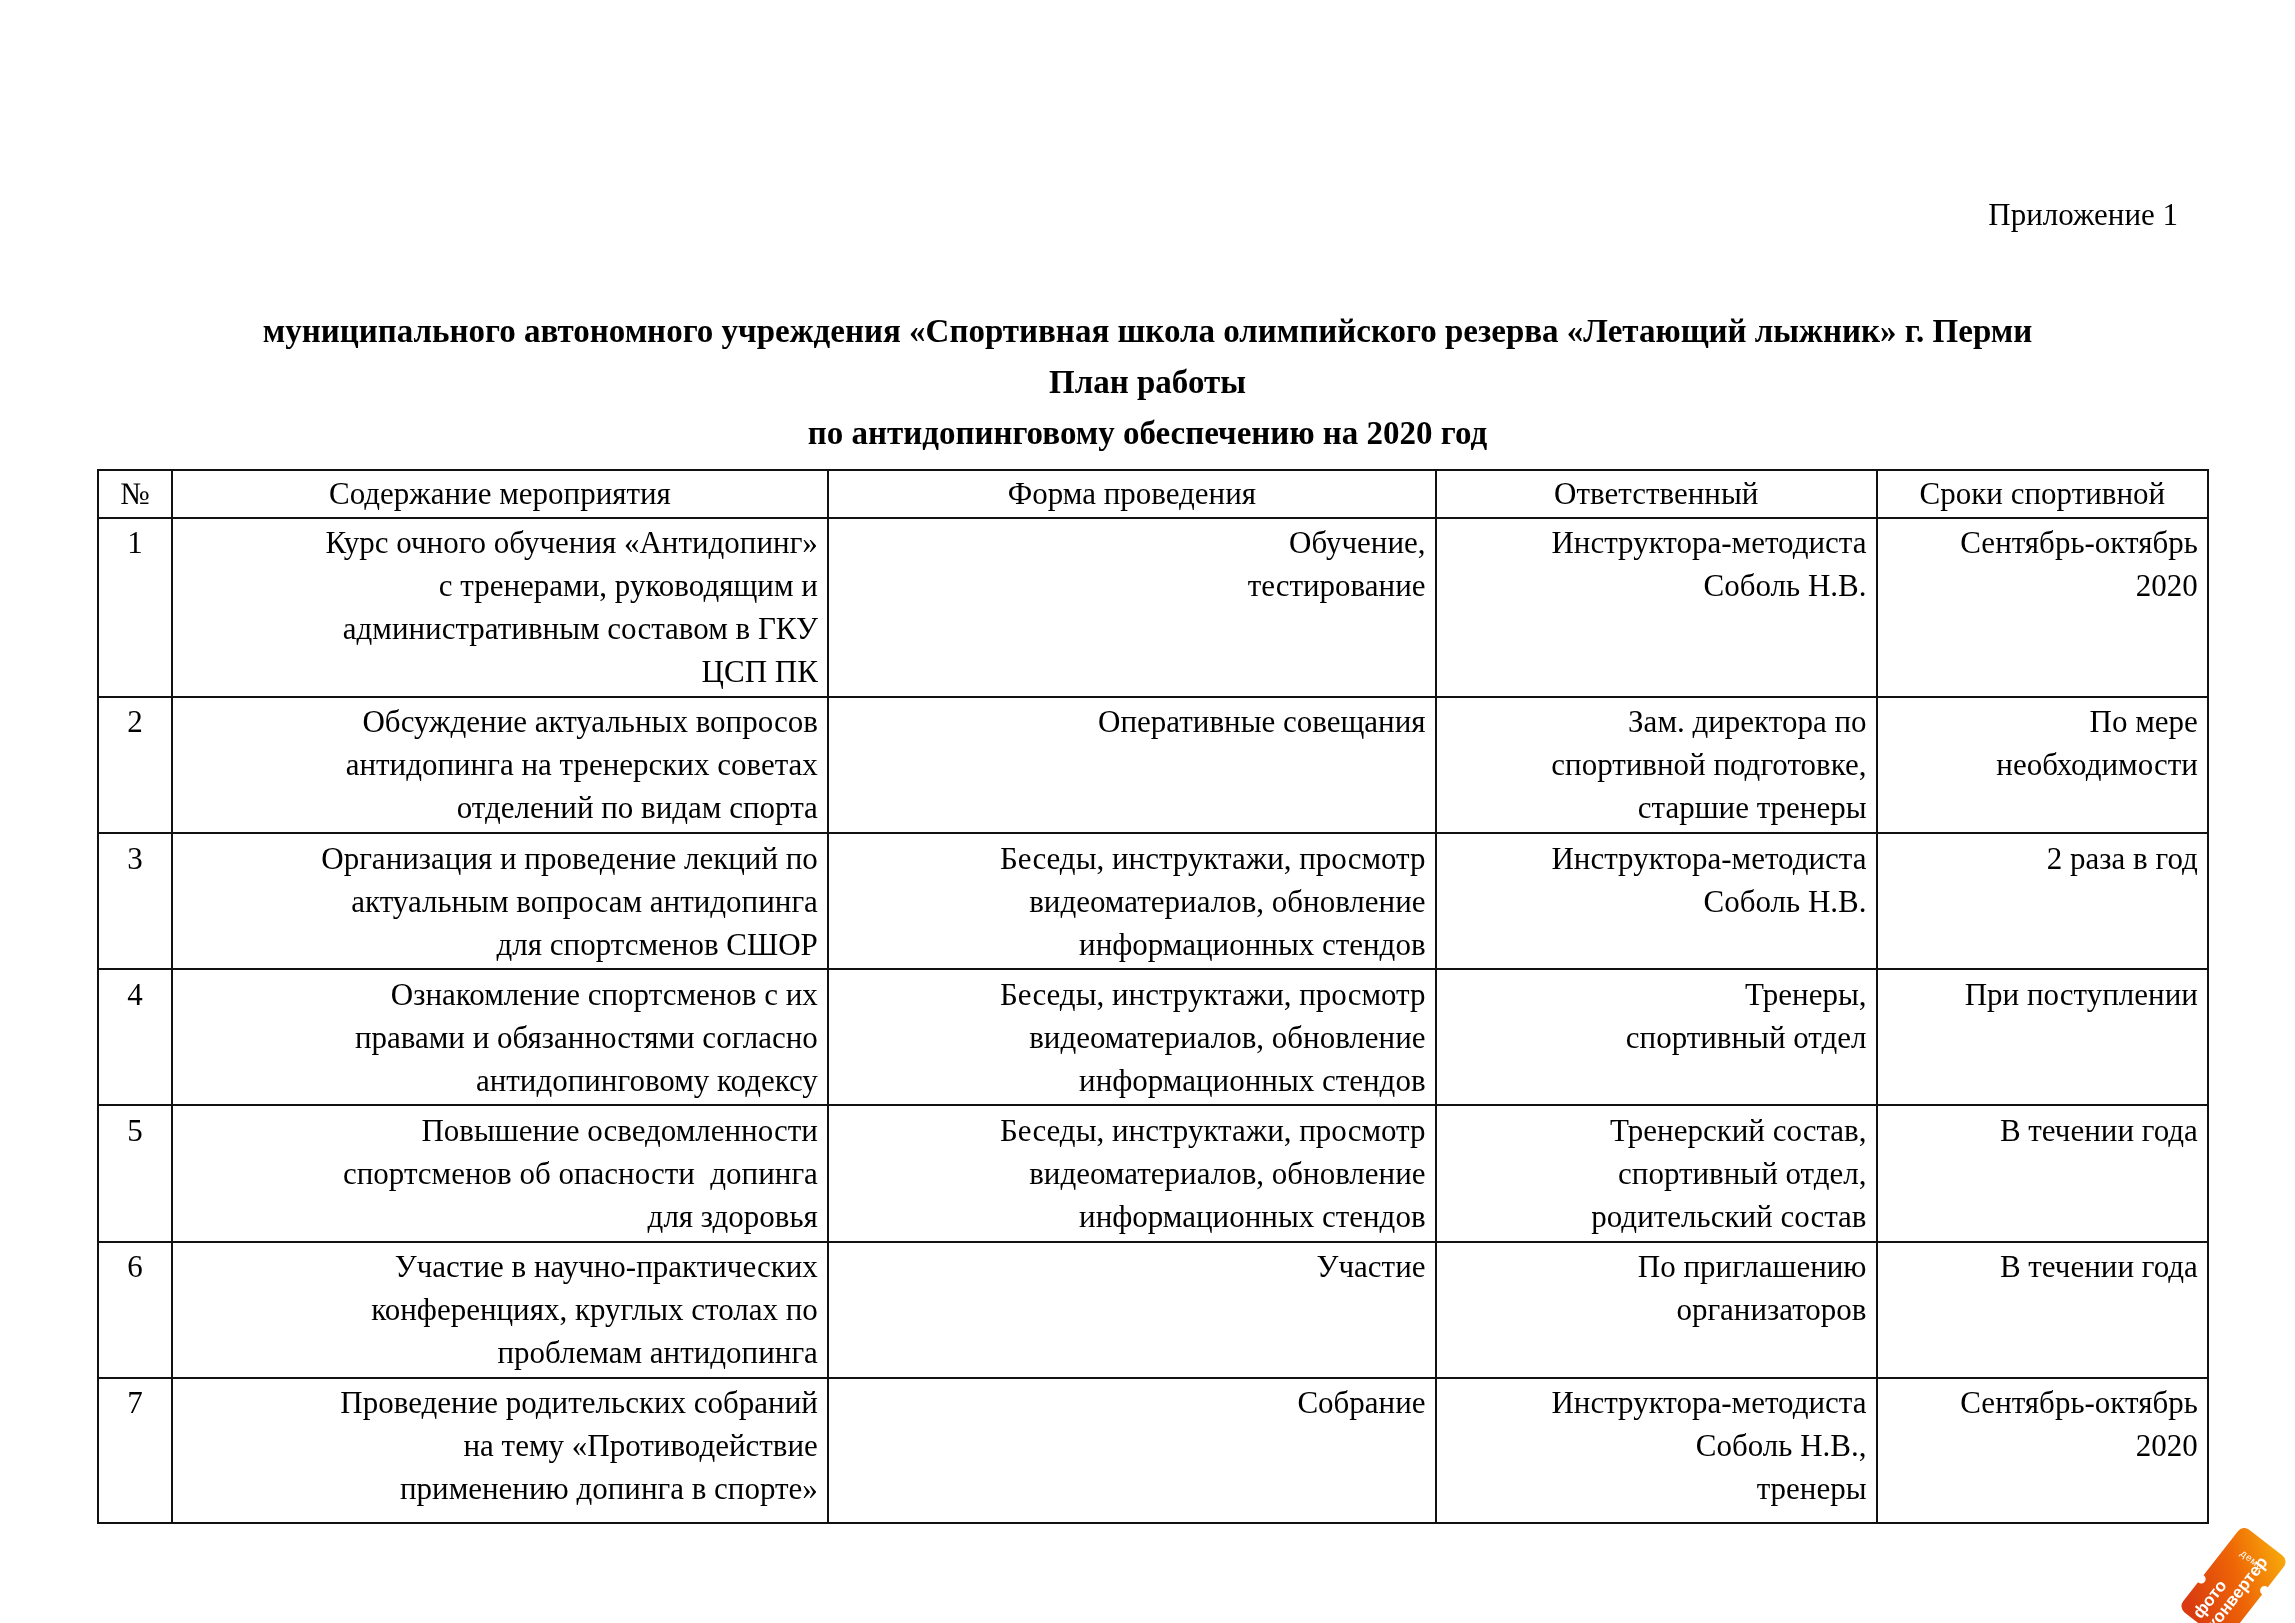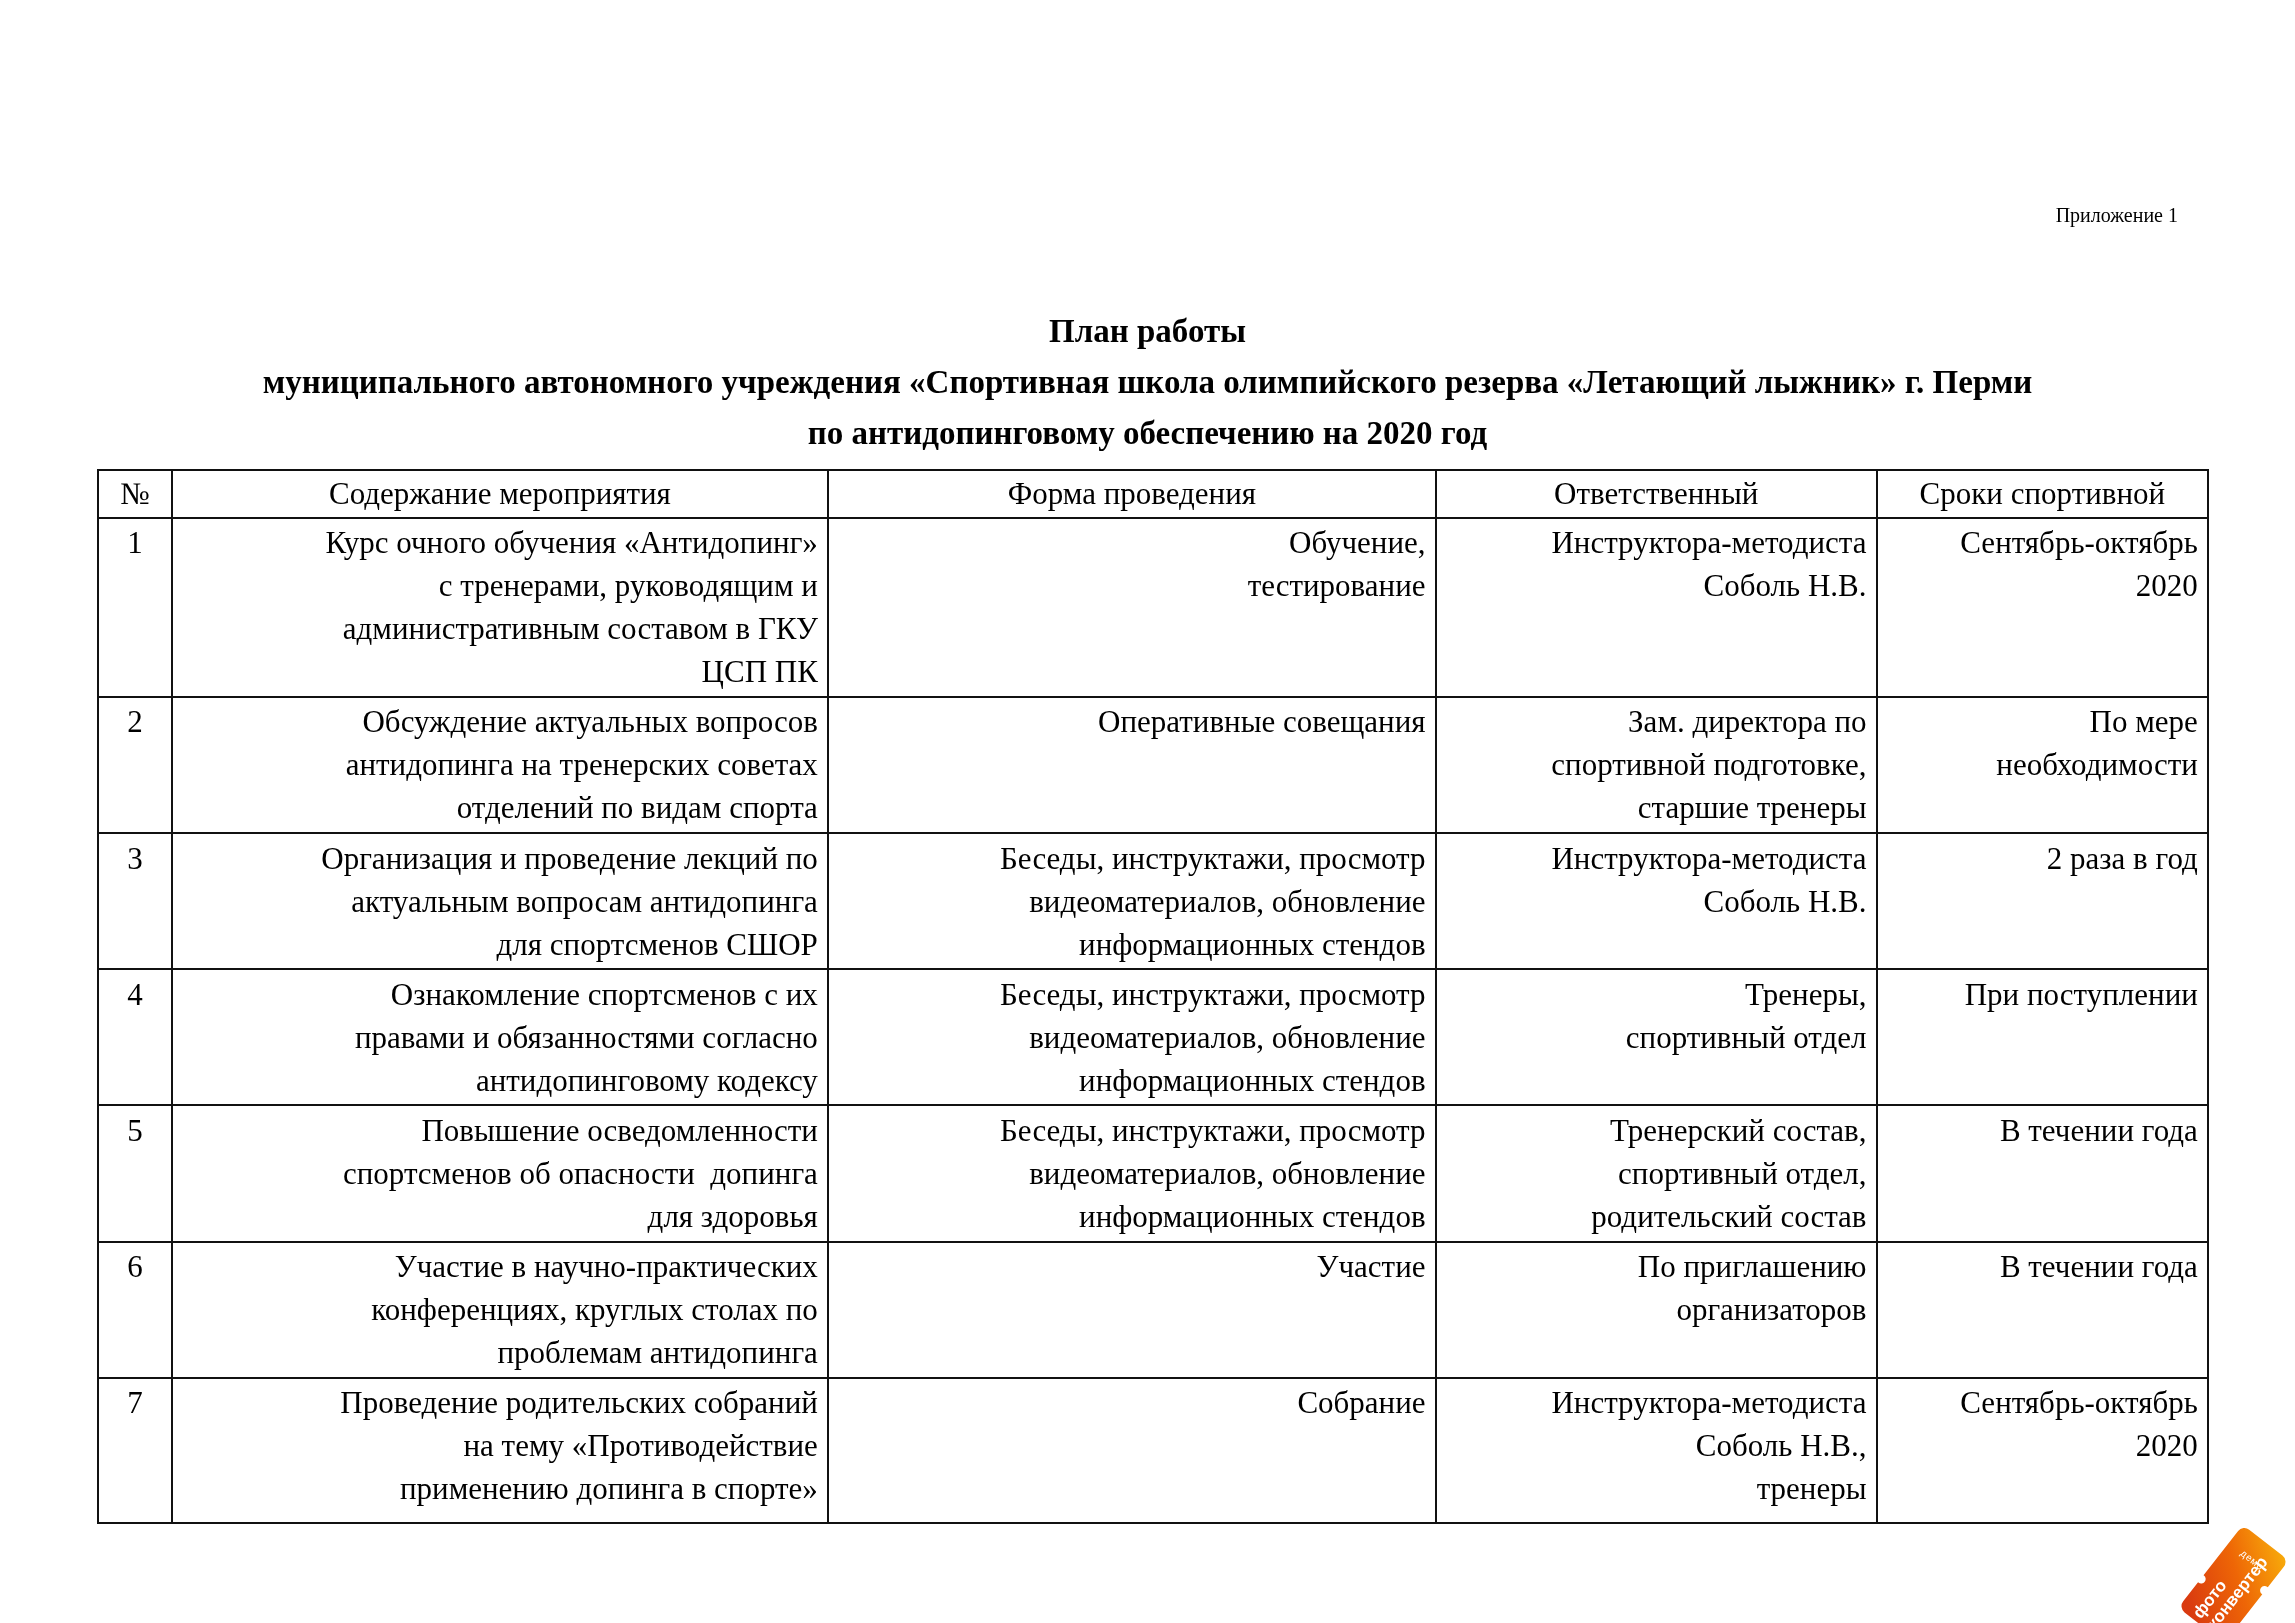--- a/index.html
+++ b/index.html
@@ -21,7 +21,7 @@
     position: absolute;
     top: 191px; right: 117px;
     text-align: right;
-    font-size: 20px;
+    font-size: 31px;
     line-height: 48px;
     white-space: nowrap;
     margin-left: 32px;

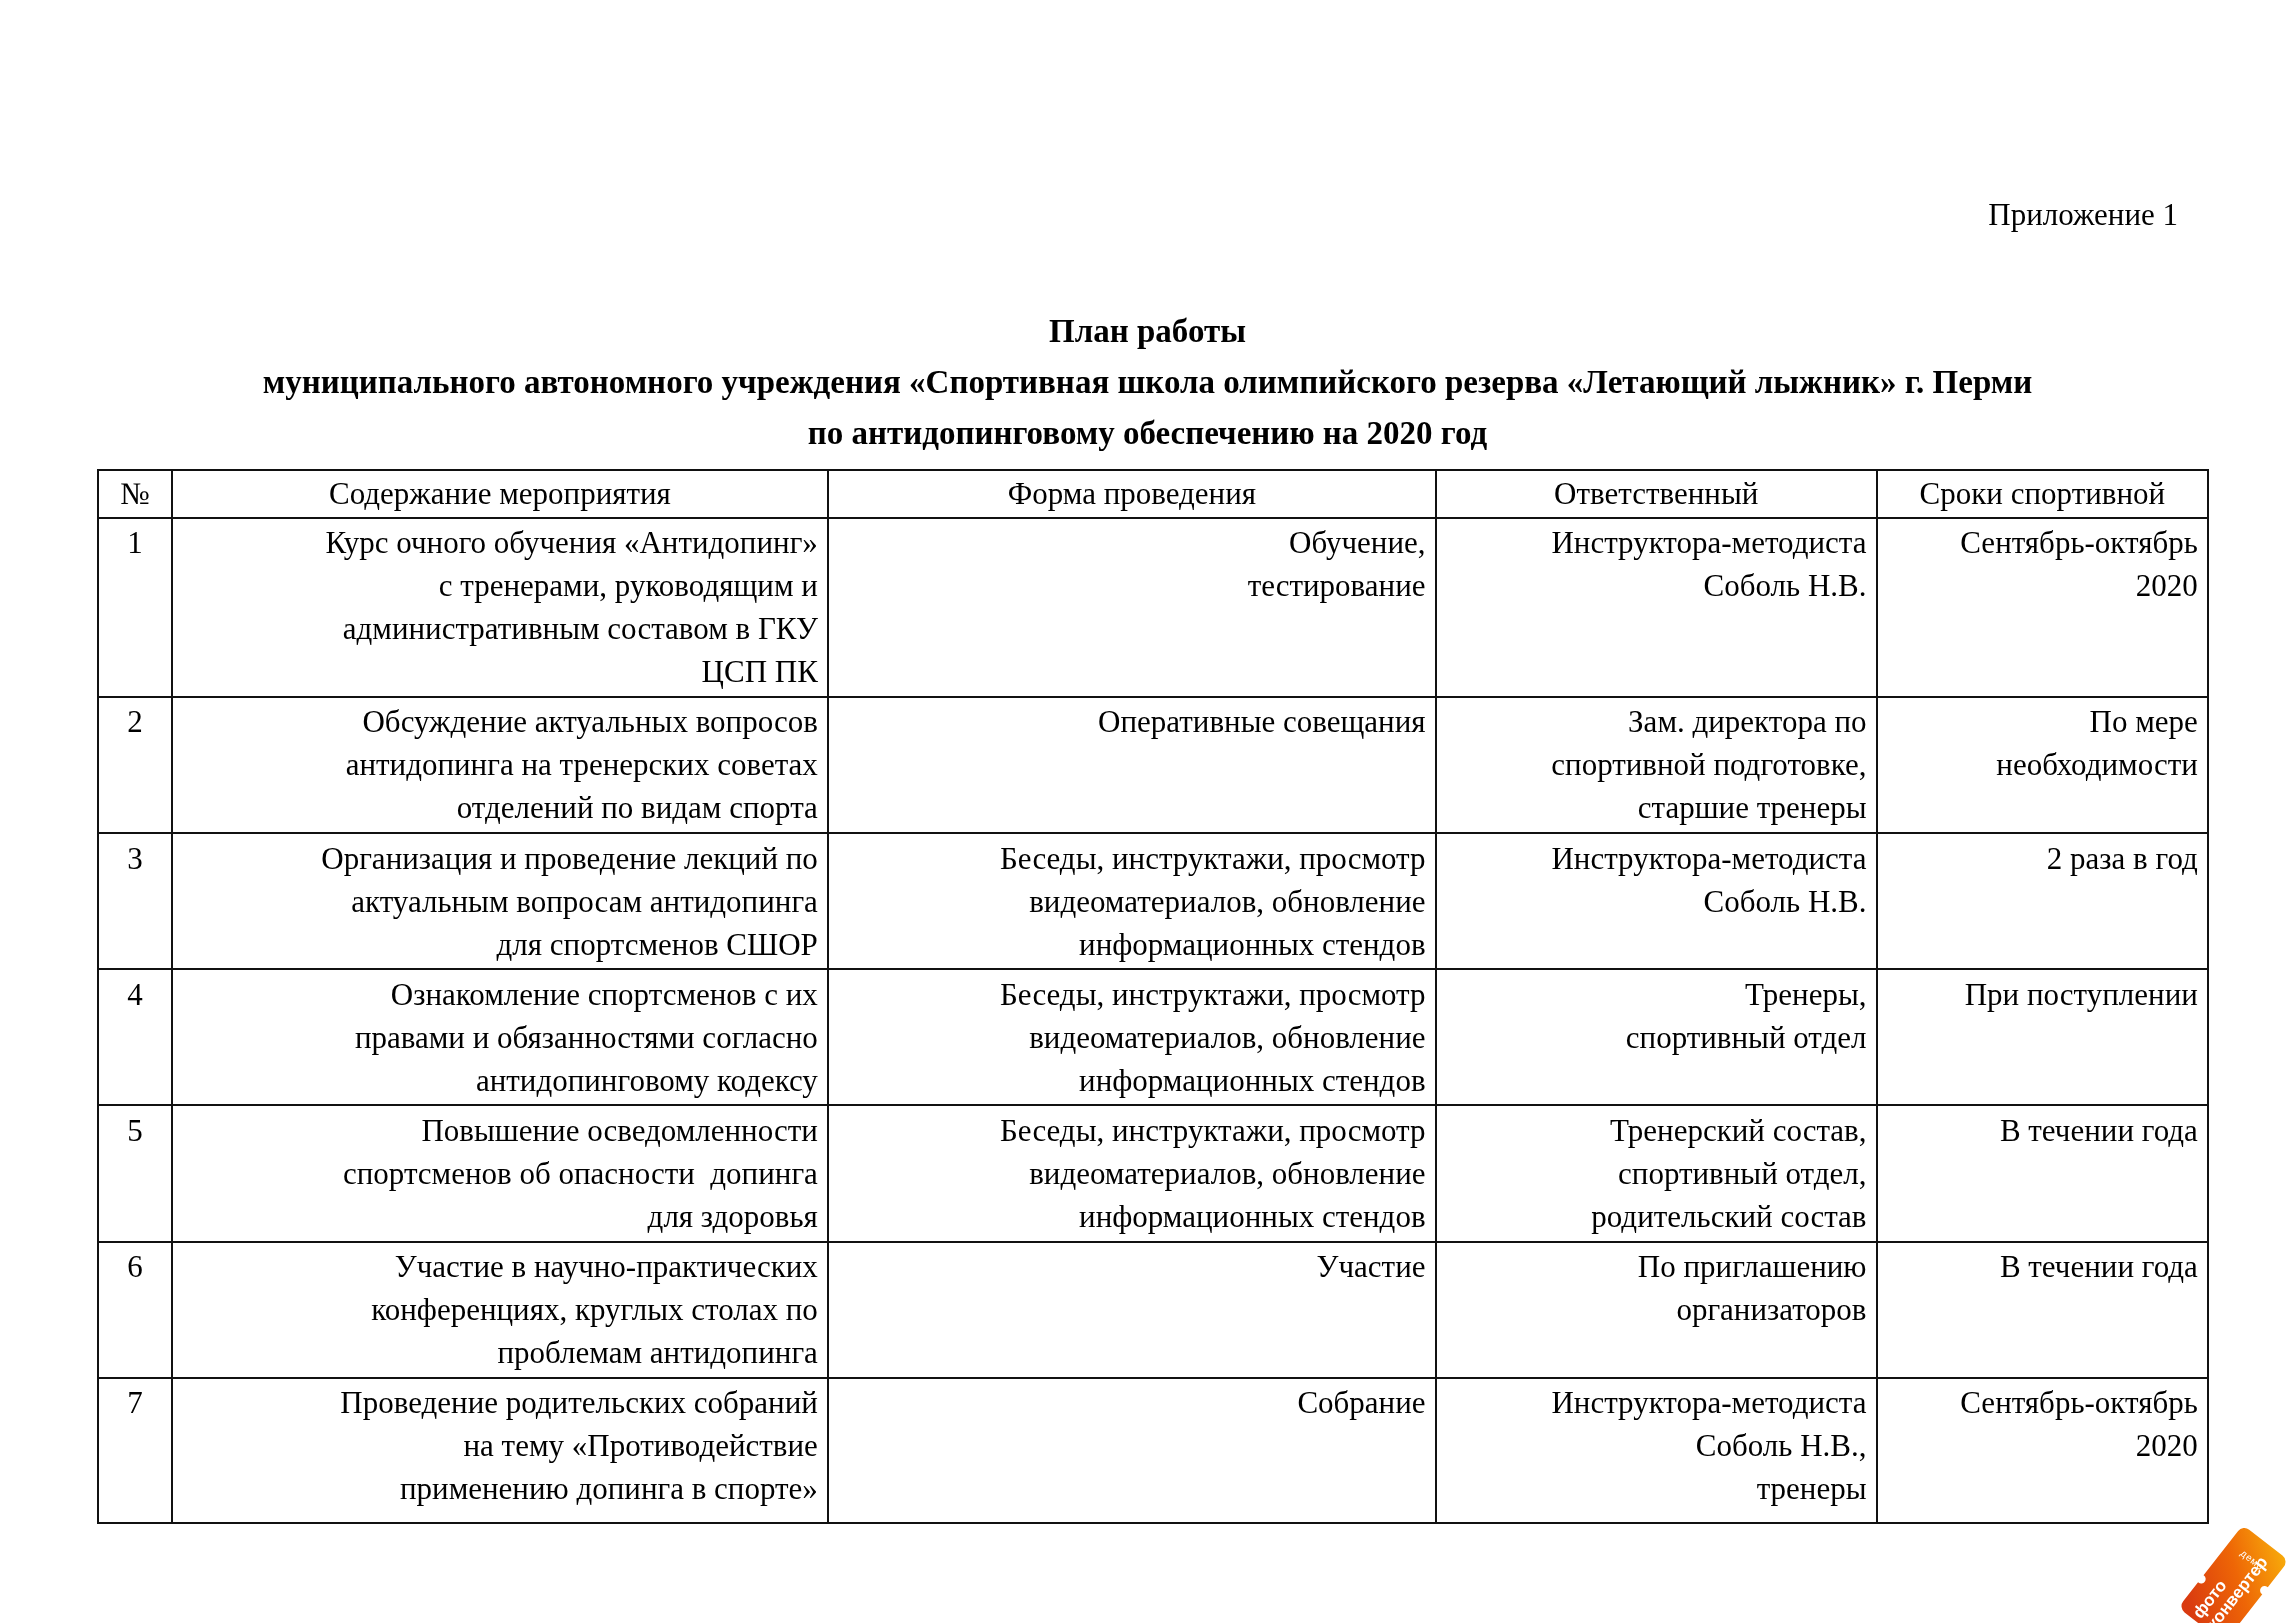--- a/index.html
+++ b/index.html
@@ -126,8 +126,8 @@
   </div>
 
   <div class="title">
+    <div>муниципального автономного учреждения «Спортивная школа олимпийского резерва «Летающий лыжник» г. Перми</div>
     <div>План работы</div>
-    <div>муниципального автономного учреждения «Спортивная школа олимпийского резерва «Летающий лыжник» г. Перми</div>
     <div>по антидопинговому обеспечению на 2020 год</div>
   </div>
 

